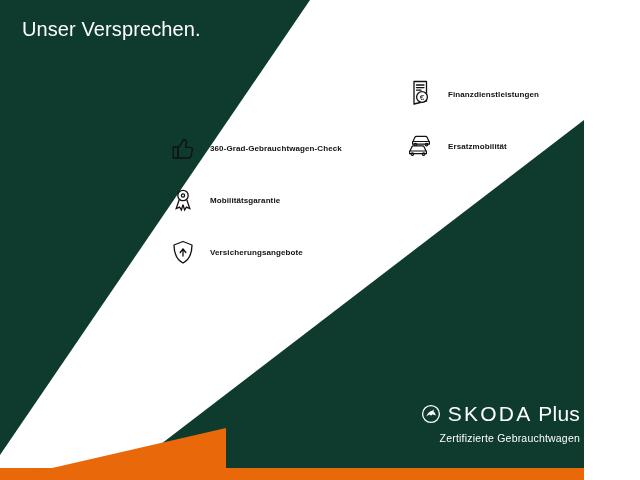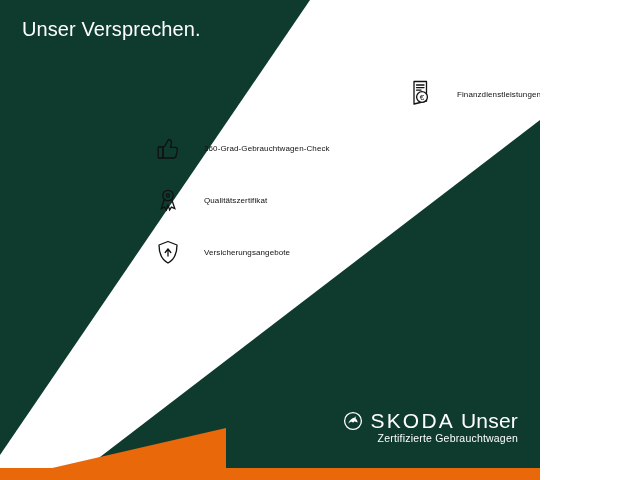--- a/index.html
+++ b/index.html
@@ -15,7 +15,7 @@
   }
   .slide {
     position: relative;
-    width: 540px;
+    width: 584px;
     height: 480px;
     background: #ffffff;
     overflow: hidden;

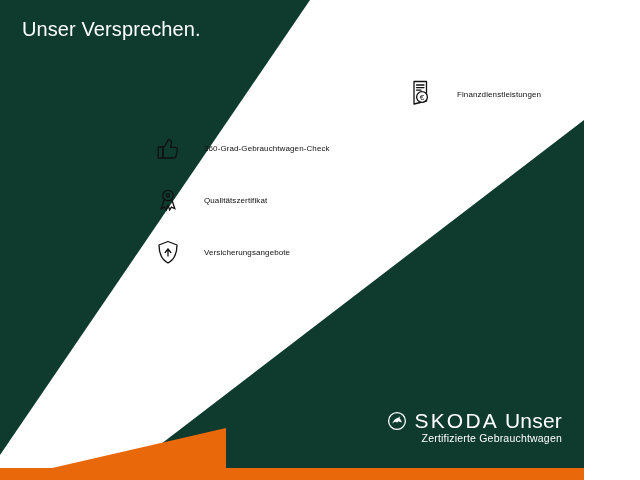--- a/index.html
+++ b/index.html
@@ -98,11 +98,11 @@
   }
   .feature .lbl {
     font-size: 8px;
-    font-weight: normal;
+    font-weight: bold;
     color: #111111;
     white-space: nowrap;
     letter-spacing: 0.1px;
-    margin-left: 13px;
+    margin-left: 4px;
   }
   
   .brand {

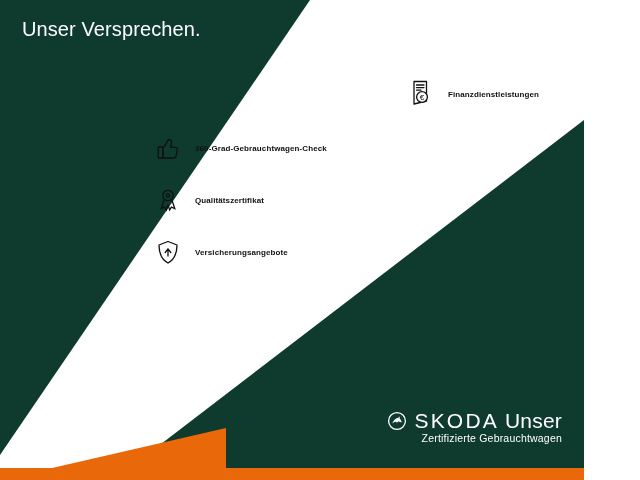--- a/index.html
+++ b/index.html
@@ -75,7 +75,7 @@
     position: absolute;
   }
   .col-left {
-    left: 145px;
+    left: 160px;
     top: 122px;
   }
   .col-right {

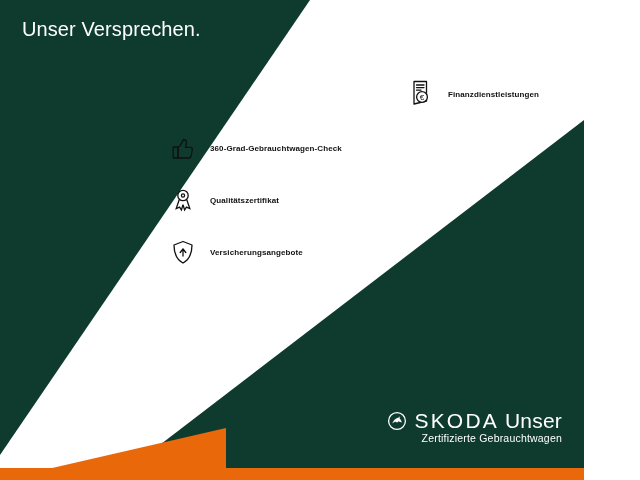--- a/index.html
+++ b/index.html
@@ -212,6 +212,21 @@
 
 
 
+    <div class="feature">
+      <span class="ico">
+        <svg width="38" height="32" viewBox="0 0 38 32" fill="none" stroke="#111" stroke-width="1.2">
+          <path d="M11 11.5 L12.8 7.4 C13.1 6.7 13.7 6.3 14.4 6.3 L23.6 6.3 C24.3 6.3 24.9 6.7 25.2 7.4 L27 11.5" stroke-linejoin="round"></path>
+          <path d="M10.6 11.5 L27.4 11.5 L27.4 14.2 L10.6 14.2 Z" stroke-linejoin="round"></path>
+          <circle cx="13.4" cy="14.6" r="1.3"></circle>
+          <circle cx="24.6" cy="14.6" r="1.3"></circle>
+          <path d="M8 21 L9.8 16.9 C10.1 16.2 10.7 15.8 11.4 15.8 L20.6 15.8 C21.3 15.8 21.9 16.2 22.2 16.9 L24 21" stroke-linejoin="round" fill="#ffffff"></path>
+          <path d="M7.6 21 L24.4 21 L24.4 23.7 L7.6 23.7 Z" stroke-linejoin="round" fill="#ffffff"></path>
+          <circle cx="10.4" cy="24.1" r="1.3"></circle>
+          <circle cx="21.6" cy="24.1" r="1.3"></circle>
+        </svg>
+      </span>
+      <span class="lbl">Ersatzmobilität</span>
+    </div>
 
   </div>
 

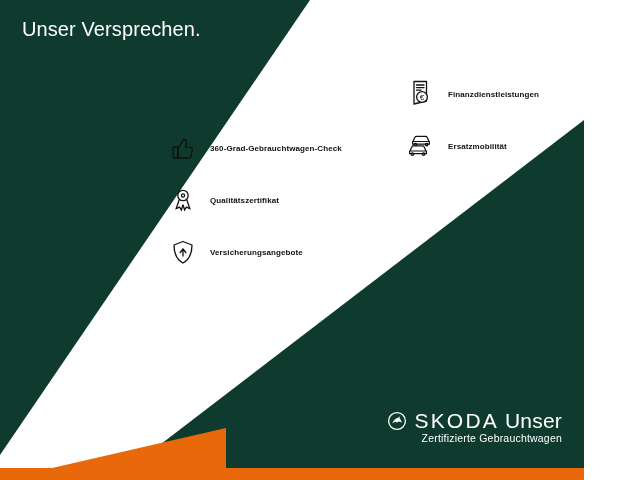--- a/index.html
+++ b/index.html
@@ -178,7 +178,7 @@
           <path d="M18.8 14.8 L21.8 23.5 L18.4 22.1 L16.6 25 L15 19.8"></path>
         </svg>
       </span>
-      <span class="lbl">Qualitätszertifikat</span>
+      <span class="lbl">Mobilitätsgarantie</span>
     </div>
 
     <div class="feature">

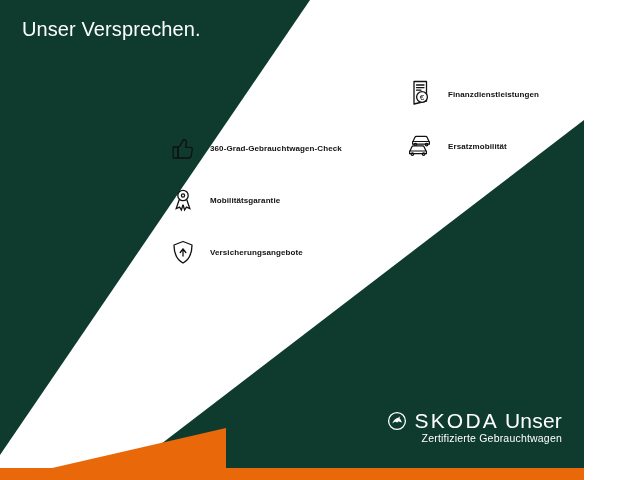--- a/index.html
+++ b/index.html
@@ -107,7 +107,7 @@
   
   .brand {
     position: absolute;
-    right: 22px;
+    right: 4px;
     bottom: 36px;
     text-align: right;
     color: #ffffff;

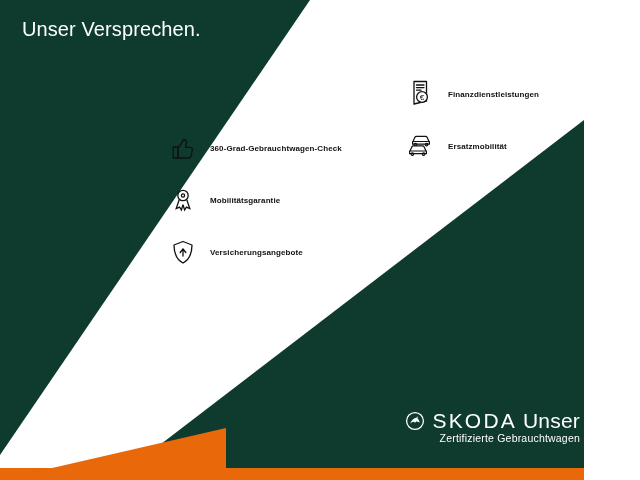--- a/index.html
+++ b/index.html
@@ -240,7 +240,7 @@
         </svg>
       </span>
       <span class="brand-word">SKODA</span>
-      <span class="brand-plus">Unser</span>
+      <span class="brand-plus">Plus</span>
     </div>
     <div class="brand-sub">Zertifizierte Gebrauchtwagen</div>
   </div>

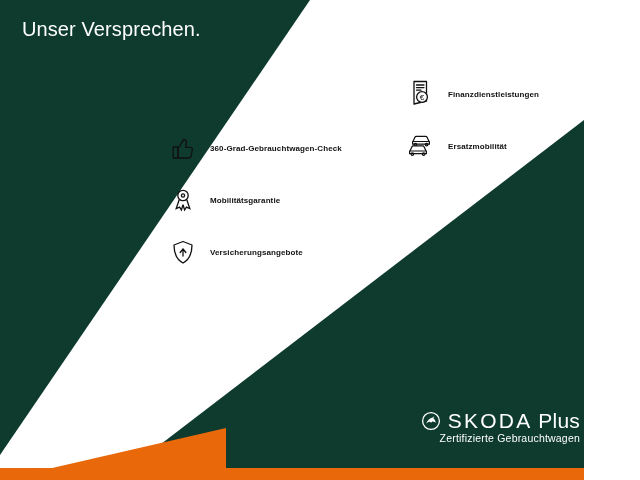--- a/index.html
+++ b/index.html
@@ -132,7 +132,7 @@
   }
   .brand-sub {
     font-size: 10.5px;
-    margin-top: 1px;
+    margin-top: 8px;
     letter-spacing: 0.2px;
     font-weight: 400;
   }

